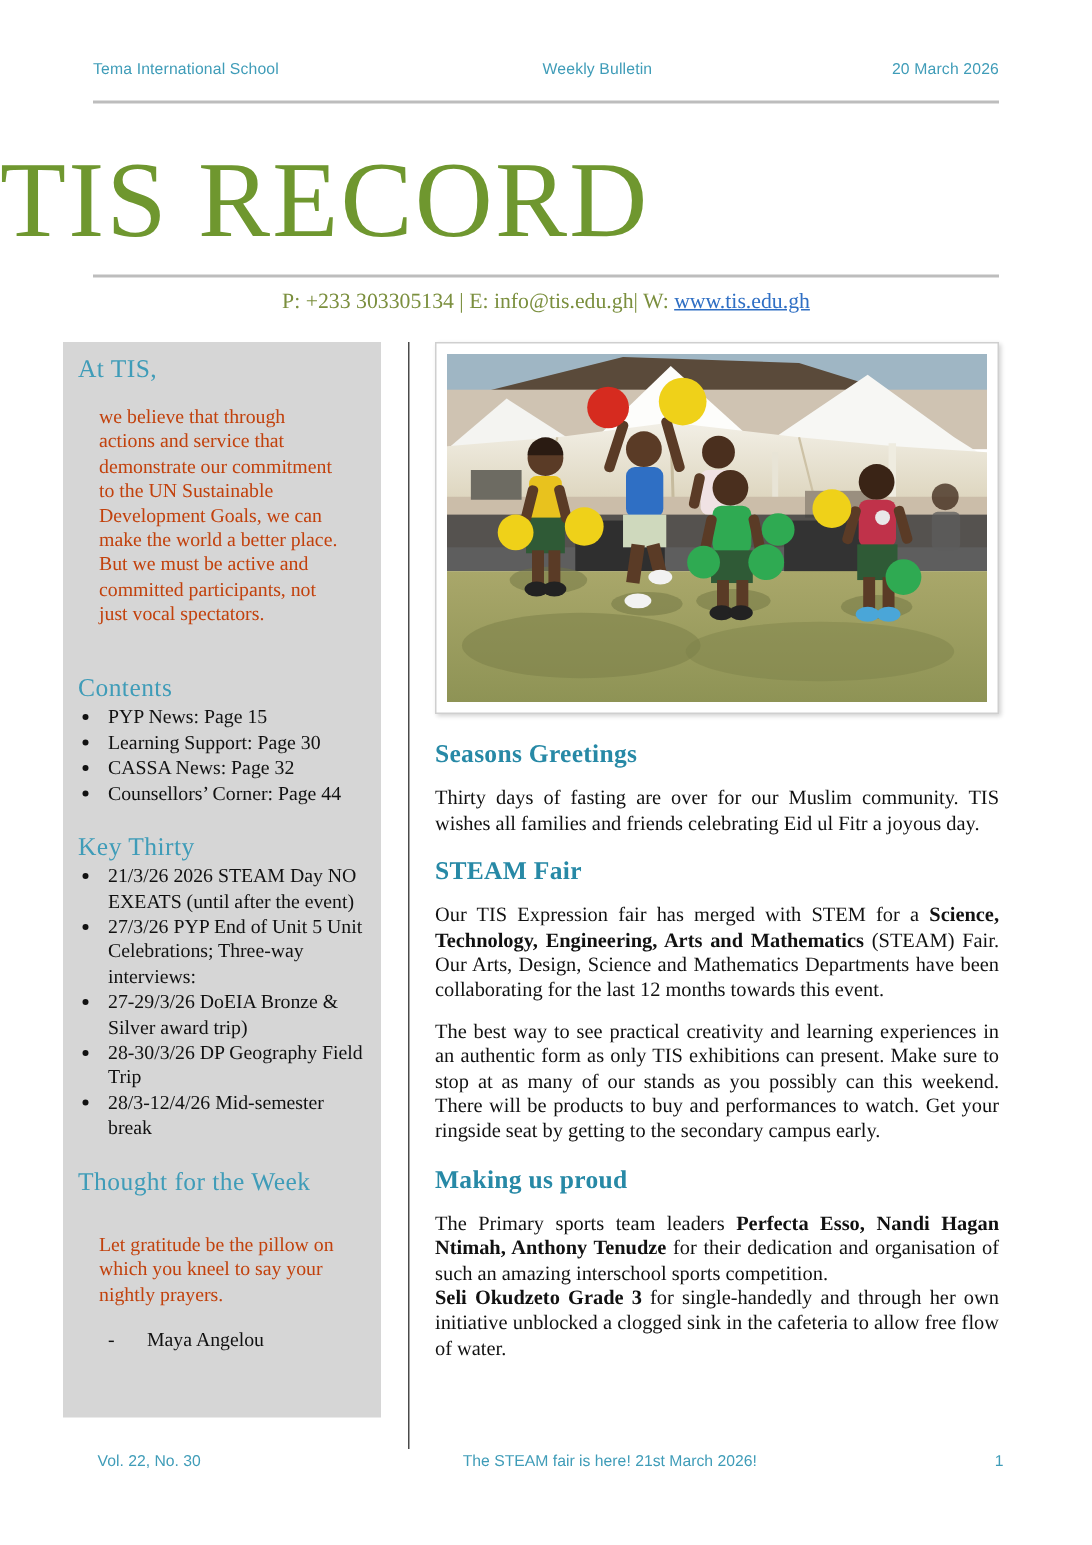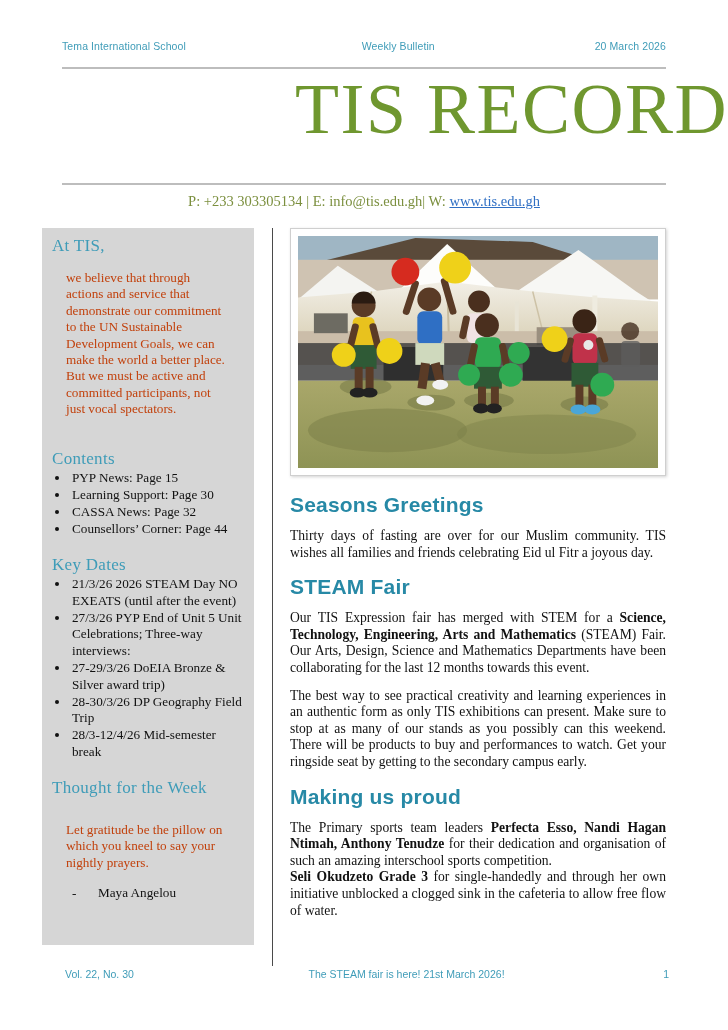--- a/index.html
+++ b/index.html
@@ -49,9 +49,9 @@
   
   .title-wrap {
     position: absolute;
-    left: 0; top: 66px;
+    left: 0; top: 90px;
     width: 728px;
-    text-align: right;
+    text-align: left;
   }
   .title-wrap .title {
     font-family: "Liberation Serif", serif;

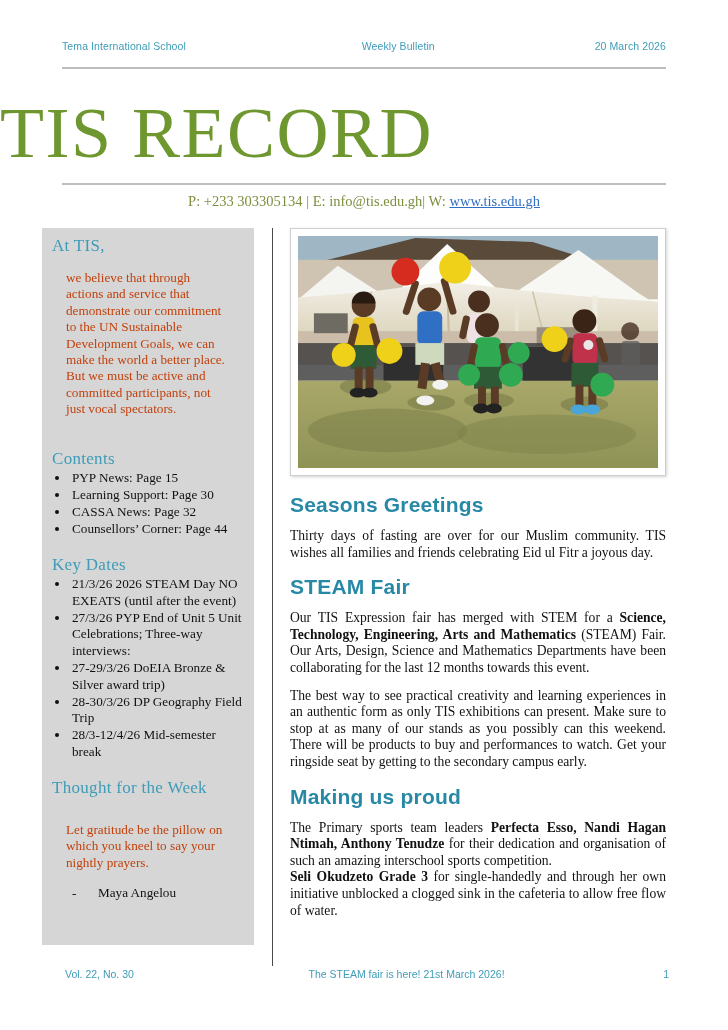--- a/index.html
+++ b/index.html
@@ -162,8 +162,8 @@
   }
 
   .art-h {
-    font-family: Liberation Sans, sans-serif;
-    font-size: 21px;
+    font-family: Liberation Serif, serif;
+    font-size: 17px;
     font-weight: bold;
     color: #2789a6;
     margin: 0;

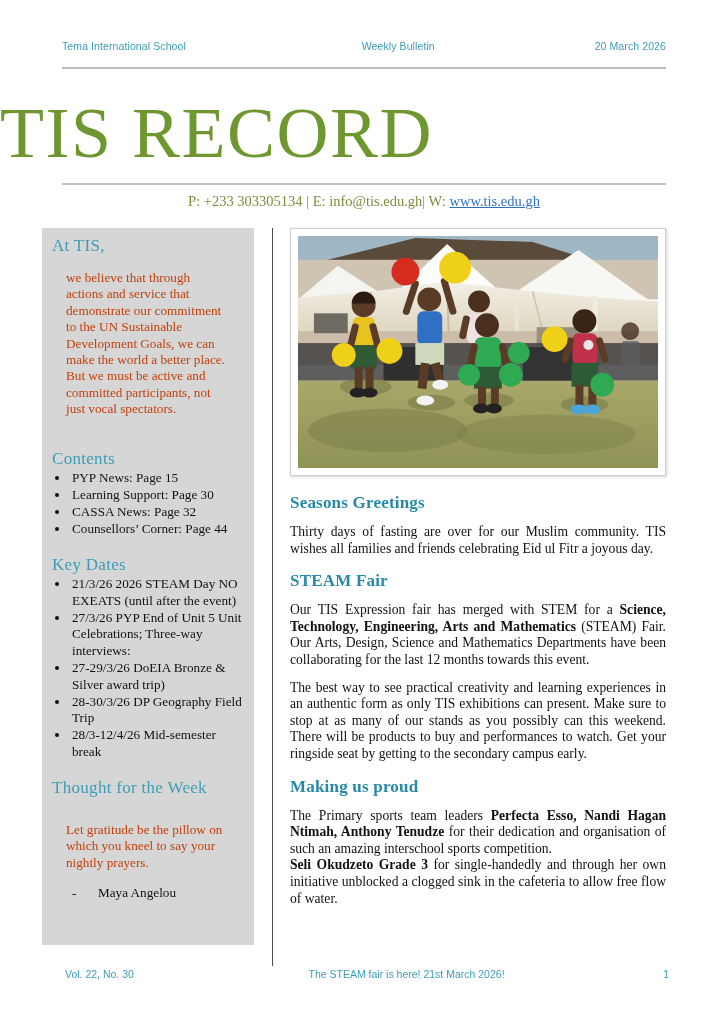--- a/index.html
+++ b/index.html
@@ -233,7 +233,7 @@
 
     <div class="gap-lg"></div>
 
-    <div class="side-h">Key Dates</div>
+    <div class="side-h">Key Thirty</div>
     <ul class="side-list">
       <li>21/3/26 2026 STEAM Day NO EXEATS (until after the event)</li>
       <li>27/3/26 PYP End of Unit 5 Unit Celebrations;  Three-way interviews:</li>

